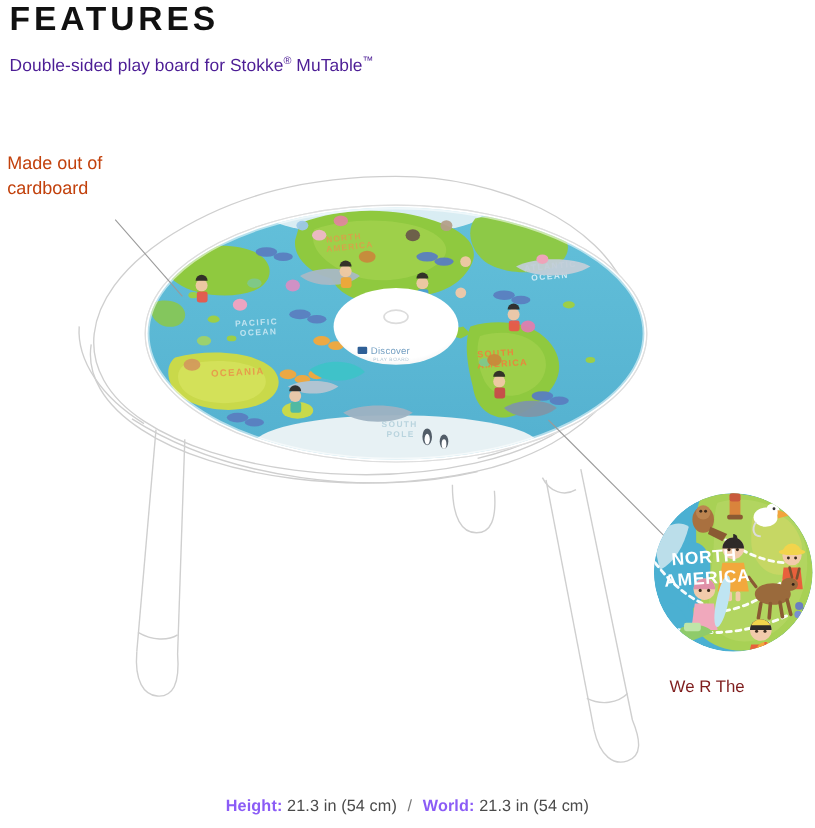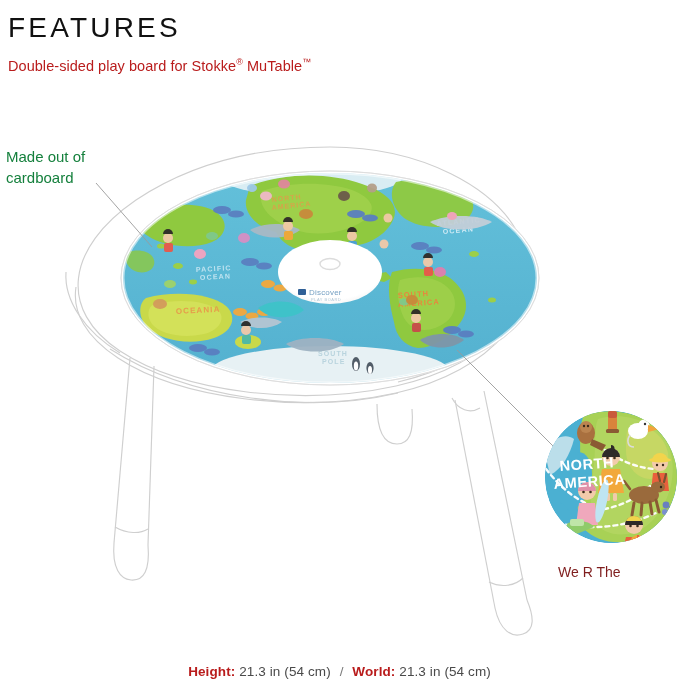--- a/index.html
+++ b/index.html
@@ -13,8 +13,8 @@
   
   #header { position:absolute; left:8px; top:0px; width:560px; }
   #features-title {
-    font-size:28px; font-weight:400; letter-spacing:3.2px;
-    color:#111; line-height:1.0; padding-top:14px;
+    font-size:28px; font-weight:700; letter-spacing:3.2px;
+    color:#111; line-height:1.0; padding-top:2px;
   }
   #features-sub {
     font-size:14.5px; font-weight:400; color:#b91c1c;

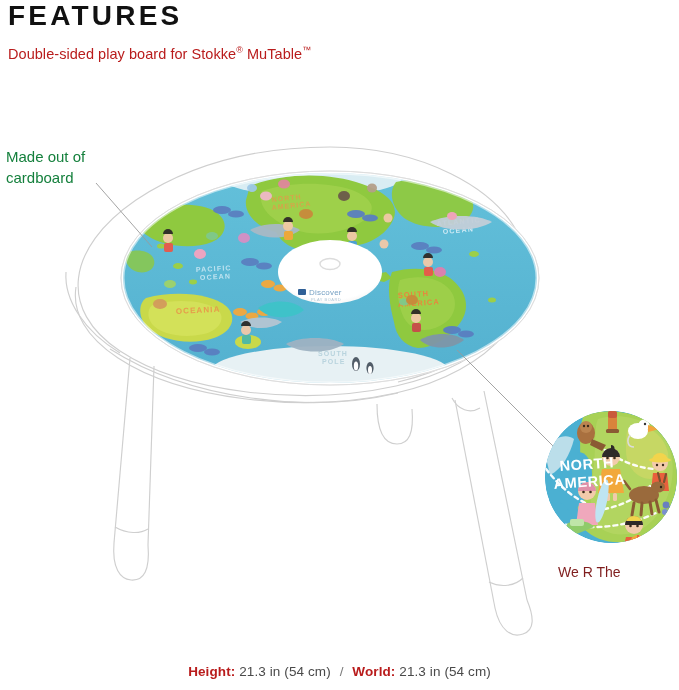--- a/index.html
+++ b/index.html
@@ -17,7 +17,7 @@
     color:#111; line-height:1.0; padding-top:2px;
   }
   #features-sub {
-    font-size:14.5px; font-weight:400; color:#b91c1c;
+    font-size:14.5px; font-weight:400; color:#4c1d95;
     margin-top:15px; letter-spacing:.05px; white-space:nowrap;
   }
   #features-sub sup { font-size:9px; vertical-align:super; }

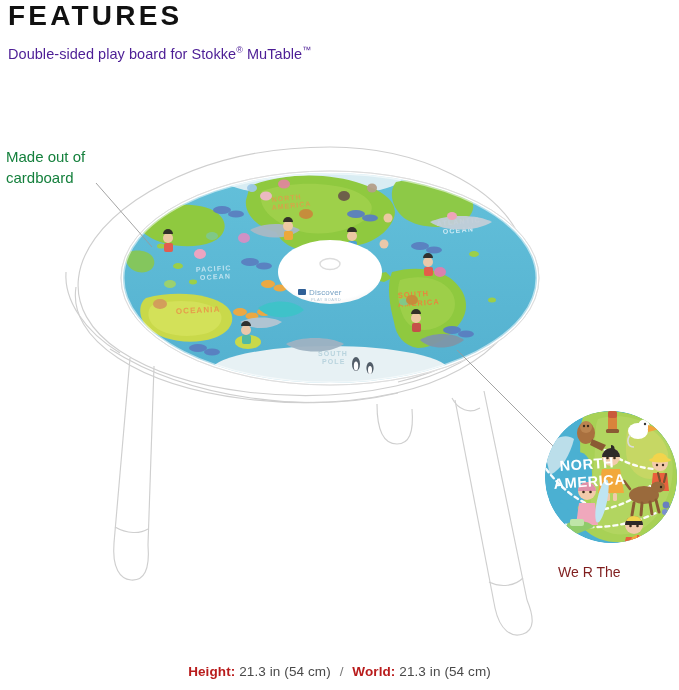--- a/index.html
+++ b/index.html
@@ -25,7 +25,7 @@
   
   #callout-cardboard {
     position:absolute; left:6px; top:126px;
-    font-size:15px; line-height:1.42; color:#15803d; font-weight:400;margin-top:20px;
+    font-size:15px; line-height:1.42; color:#c2410c; font-weight:400;
   }
 
   

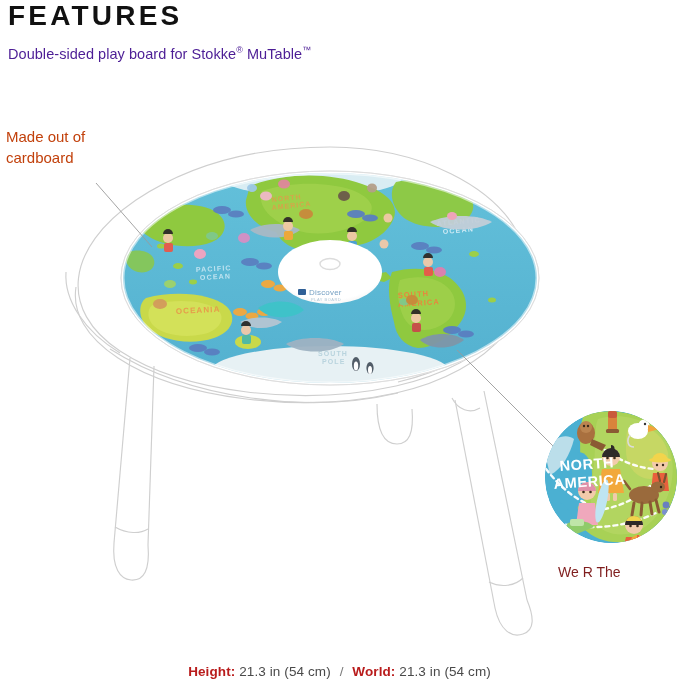--- a/index.html
+++ b/index.html
@@ -39,7 +39,7 @@
     position:absolute; left:0; top:664px; width:679px; text-align:center;
     font-size:13.5px; color:#4a4a4a; letter-spacing:.1px;
   }
-  #dims b { font-weight:700; color:#b91c1c; }
+  #dims b { font-weight:700; color:#8b5cf6; }
   #dims .sep { padding:0 5px; color:#7a7a7a; }
 
   

